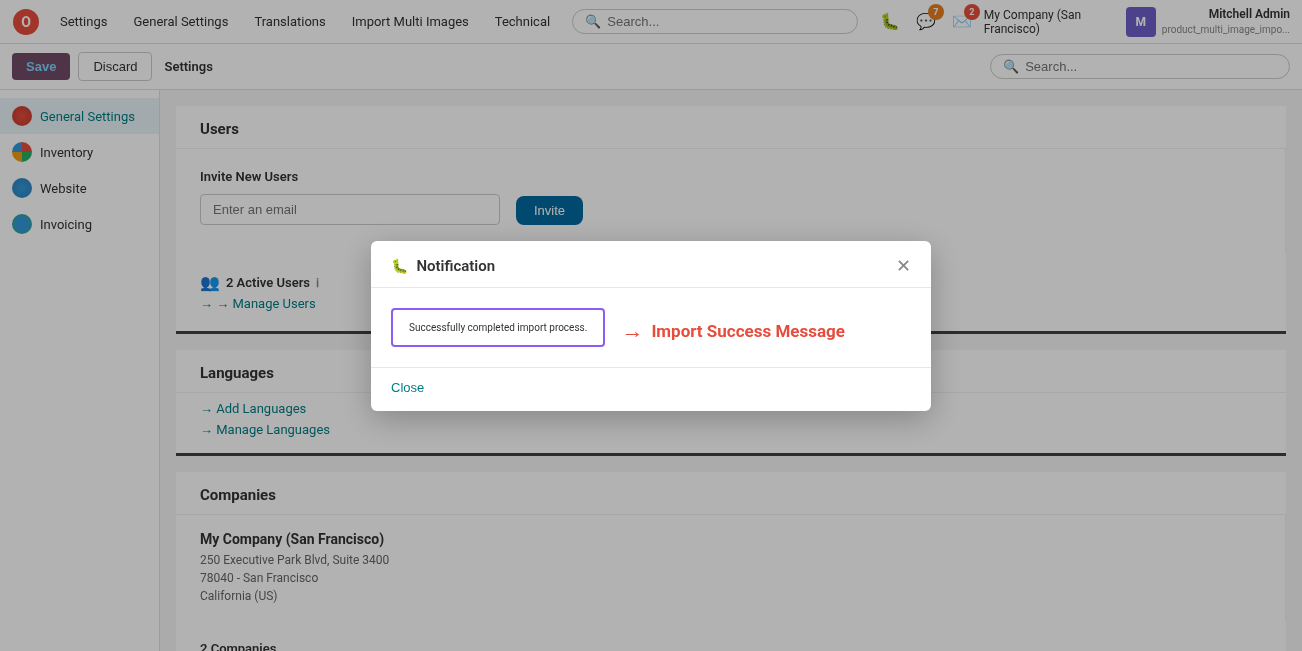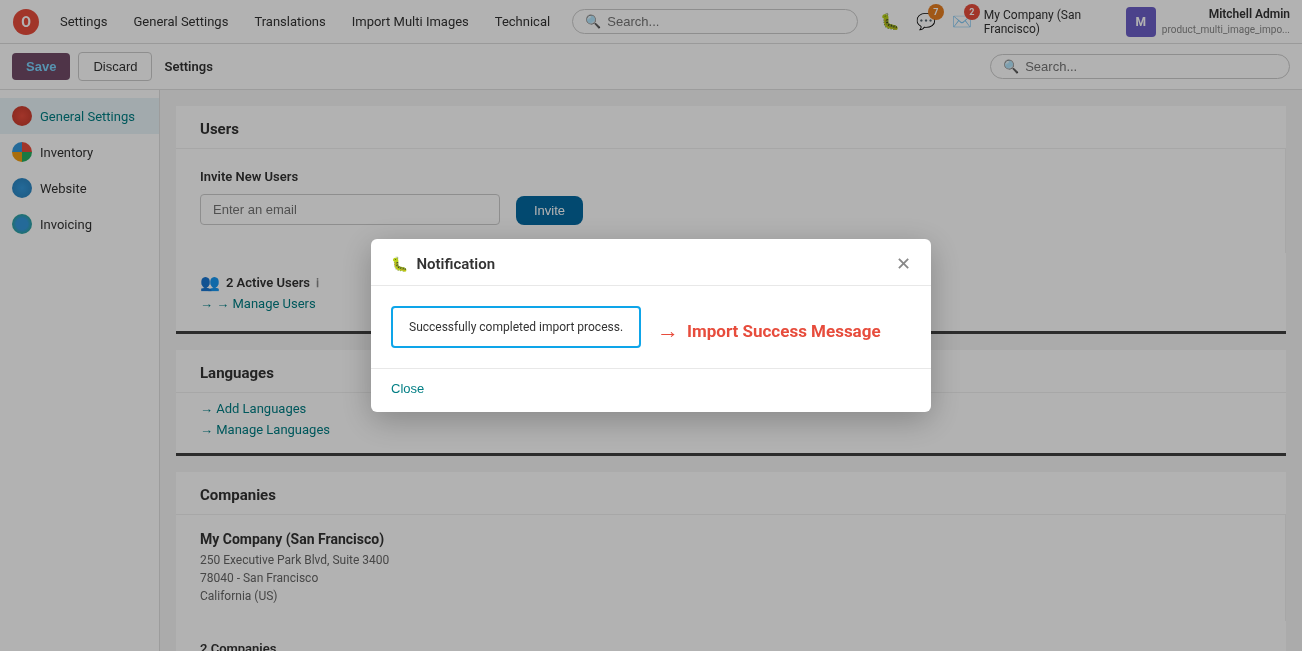--- a/index.html
+++ b/index.html
@@ -145,8 +145,8 @@
     }
     .dialog-body { padding: 20px; }
     .success-box {
-      border: 2px solid #0ea5e9; border-radius: 4px; padding: 12px 16px;
-      font-size: 12px; color: #333; display: inline-block; text-align: center;
+      border: 2px solid #8b5cf6; border-radius: 4px; padding: 12px 16px;
+      font-size: 10px; color: #333; display: inline-block; text-align: center;
     }
     .dialog-footer {
       padding: 12px 20px 16px; border-top: 1px solid #e8e8e8;

